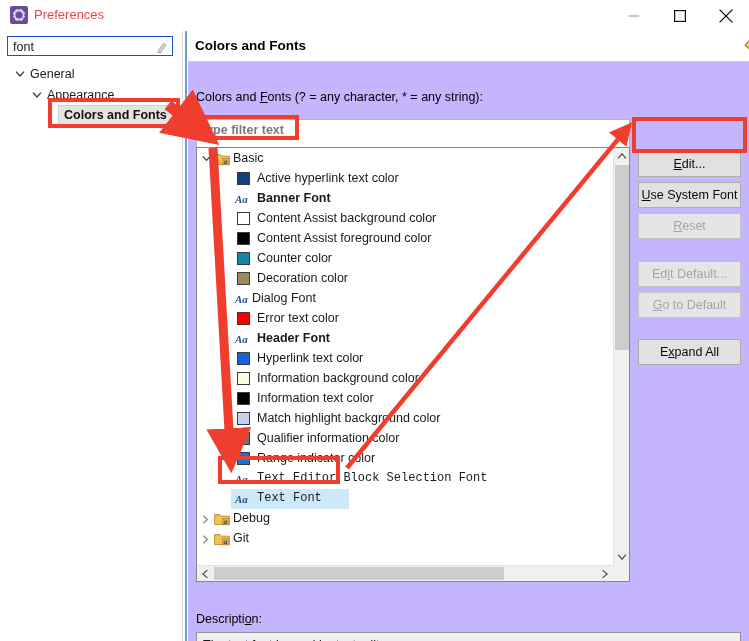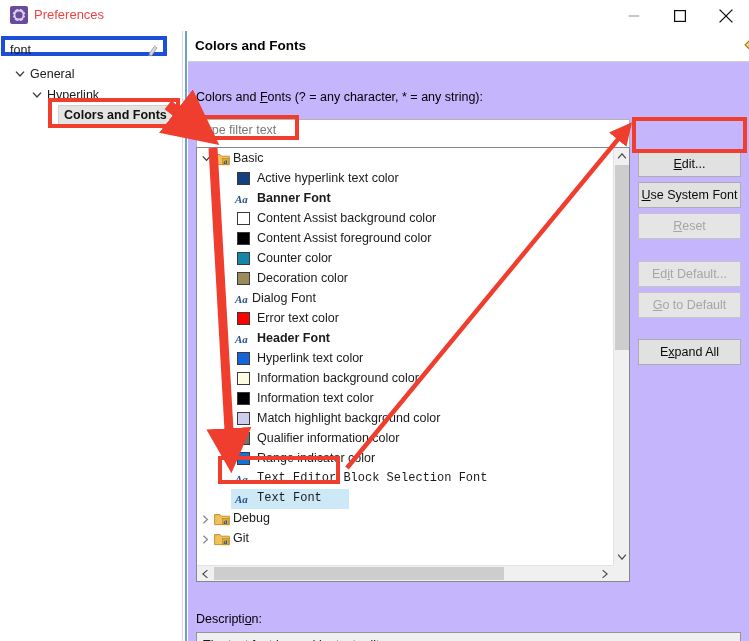--- a/index.html
+++ b/index.html
@@ -43,8 +43,8 @@
     background: #ffffff;
   }
   .filter-box {
-    position: absolute; left: 1px; top: 5px; width: 166px; height: 20px;
-    border: 4px solid #1d4ed8; background: #ffffff; box-sizing: border-box;
+    position: absolute; left: 7px; top: 5px; width: 166px; height: 20px;
+    border: 1px solid #1d4ed8; background: #ffffff; box-sizing: border-box;
   }
   .filter-box .ftext {
     position: absolute; left: 5px; top: 2px;

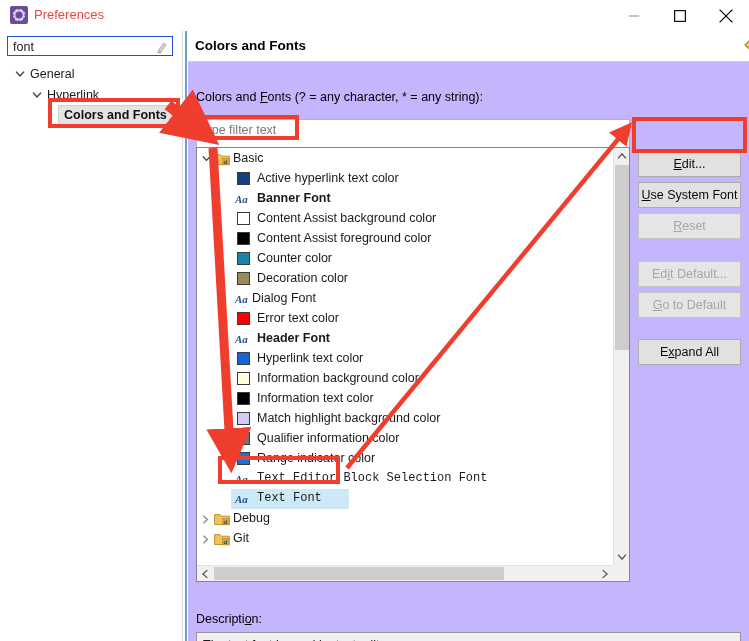--- a/index.html
+++ b/index.html
@@ -286,7 +286,7 @@
     </div>
 
     <div class="tree-node" style="left:47px; top:56px;">
-      <span>Hyperlink</span>
+      <span>Appearance</span>
     </div>
     <div class="tw" style="left:31px; top:56px;">
       <svg width="10" height="8" viewBox="0 0 10 8">

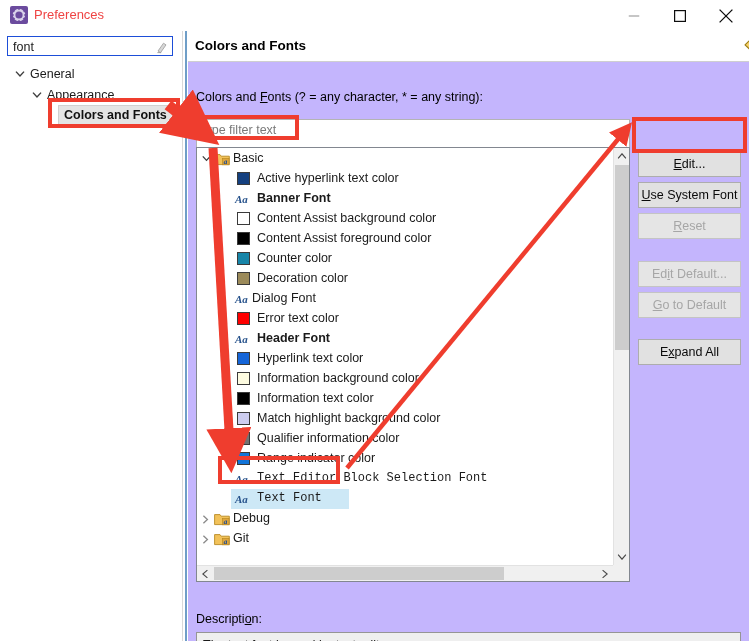--- a/index.html
+++ b/index.html
@@ -117,7 +117,7 @@
 
   .input-filter {
     position: absolute; left: 8px; top: 57px; width: 434px; height: 30px;
-    background: #ffffff; border: 1px solid #b4b4b4; box-sizing: border-box;
+    background: #ffffff; border: 1px solid #b4b4b4; box-sizing: border-box; font-weight: bold;
   }
   .input-filter span {
     position: absolute; left: 5px; top: 2px;

